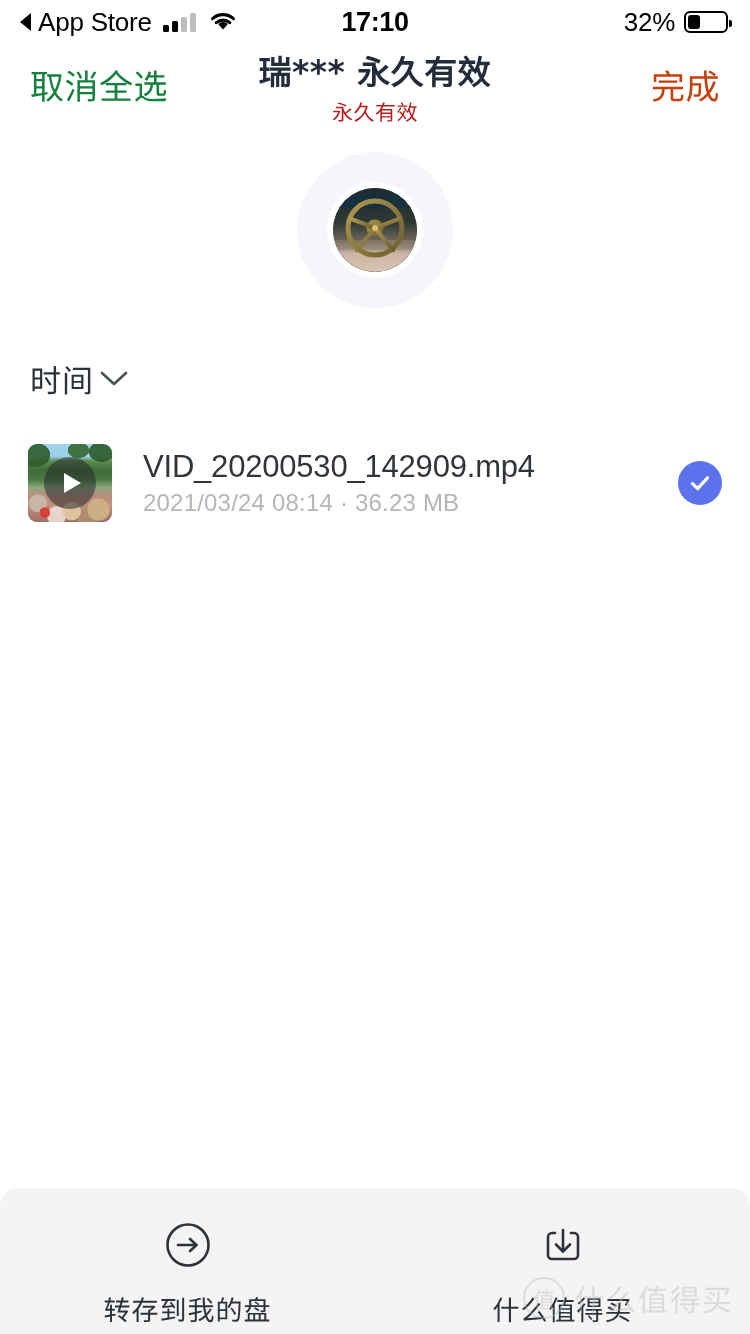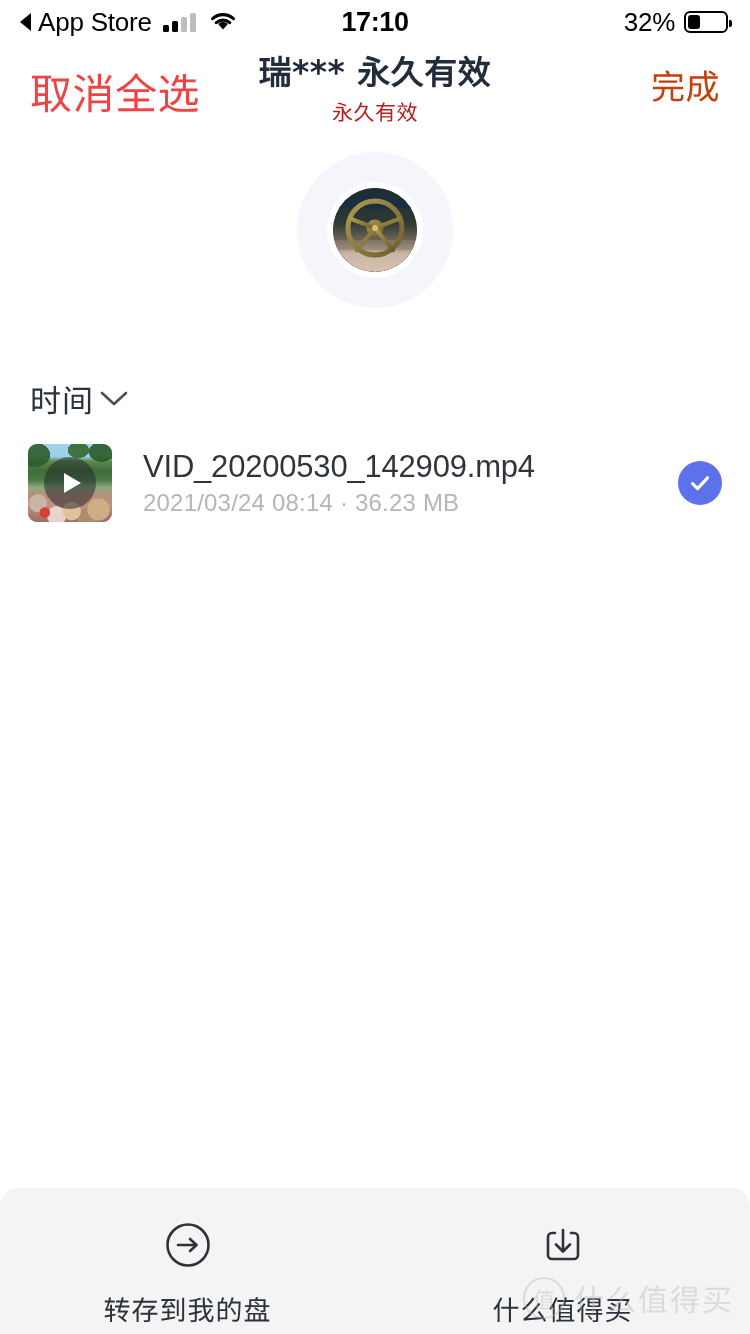--- a/index.html
+++ b/index.html
@@ -130,8 +130,8 @@
     position: absolute;
     left: 30px;
     top: 16px;
-    font-size: 42px;
-    color: #ef4444;
+    font-size: 34px;
+    color: #15803d;
     letter-spacing: 0.5px;
     cursor: pointer;
     font-family: "DejaVu Sans", sans-serif;

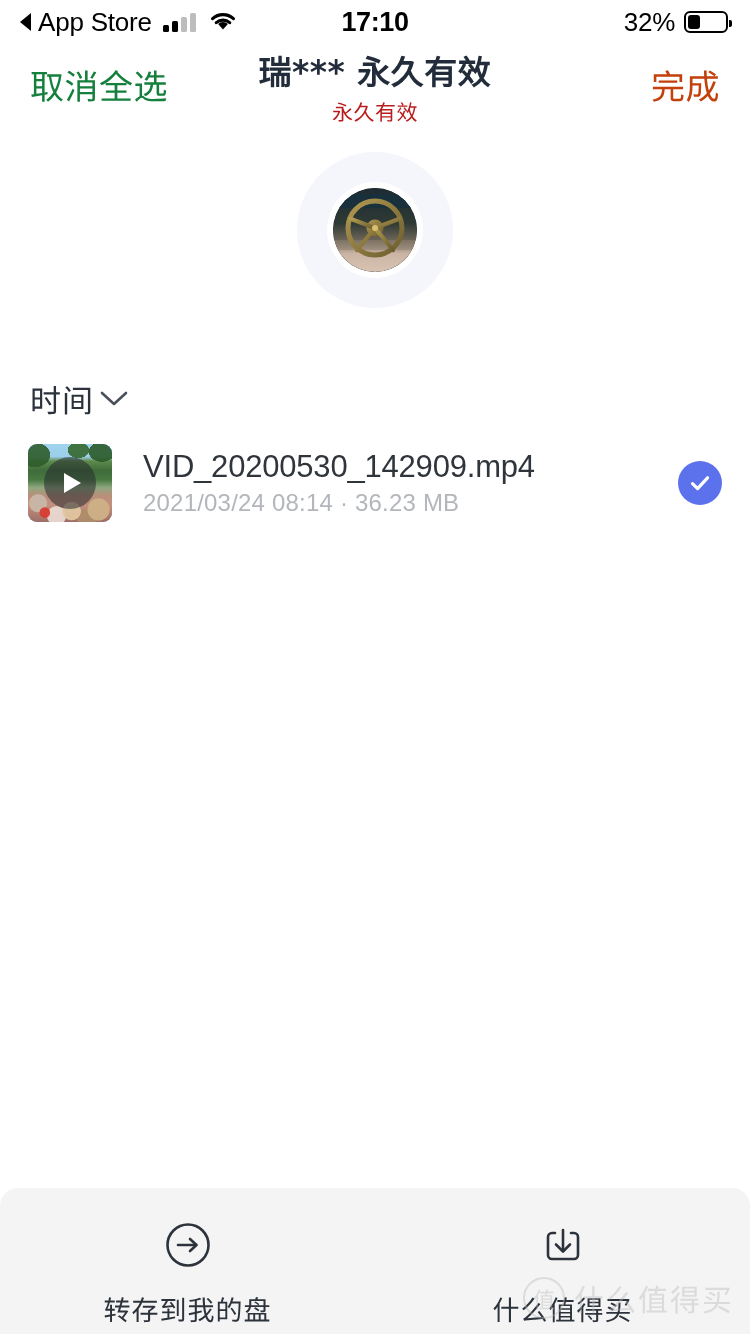--- a/index.html
+++ b/index.html
@@ -211,7 +211,7 @@
   
   .section-header {
     position: absolute;
-    top: 376px;
+    top: 356px;
     left: 30px;
     display: flex;
     align-items: center;

